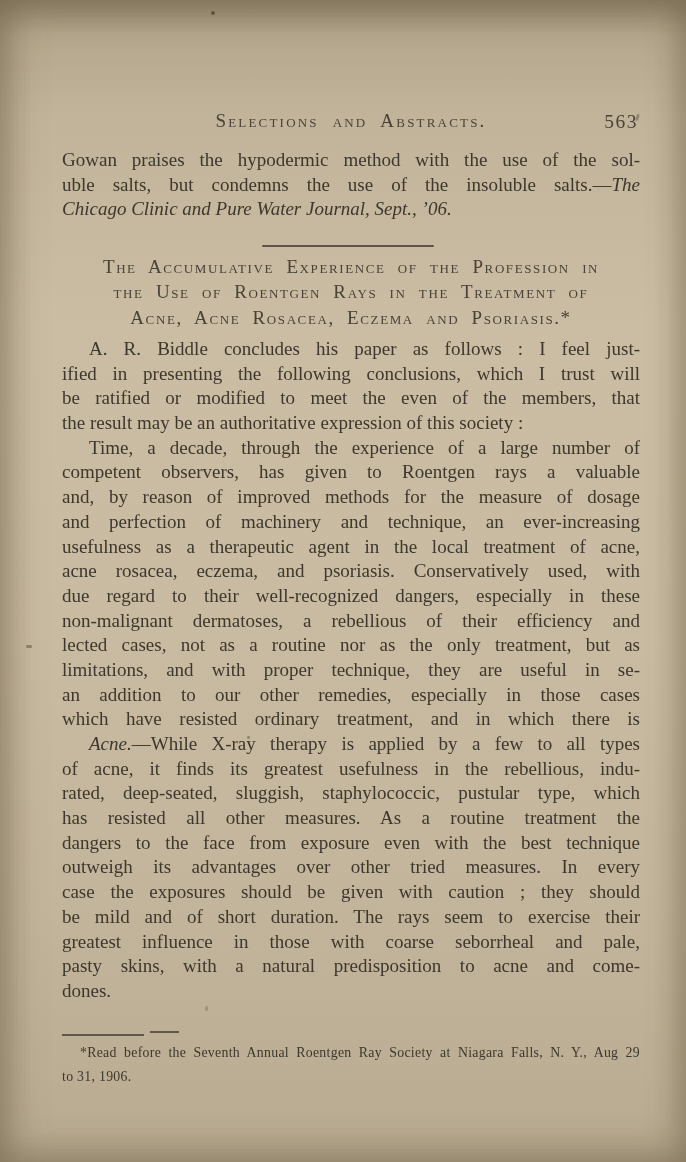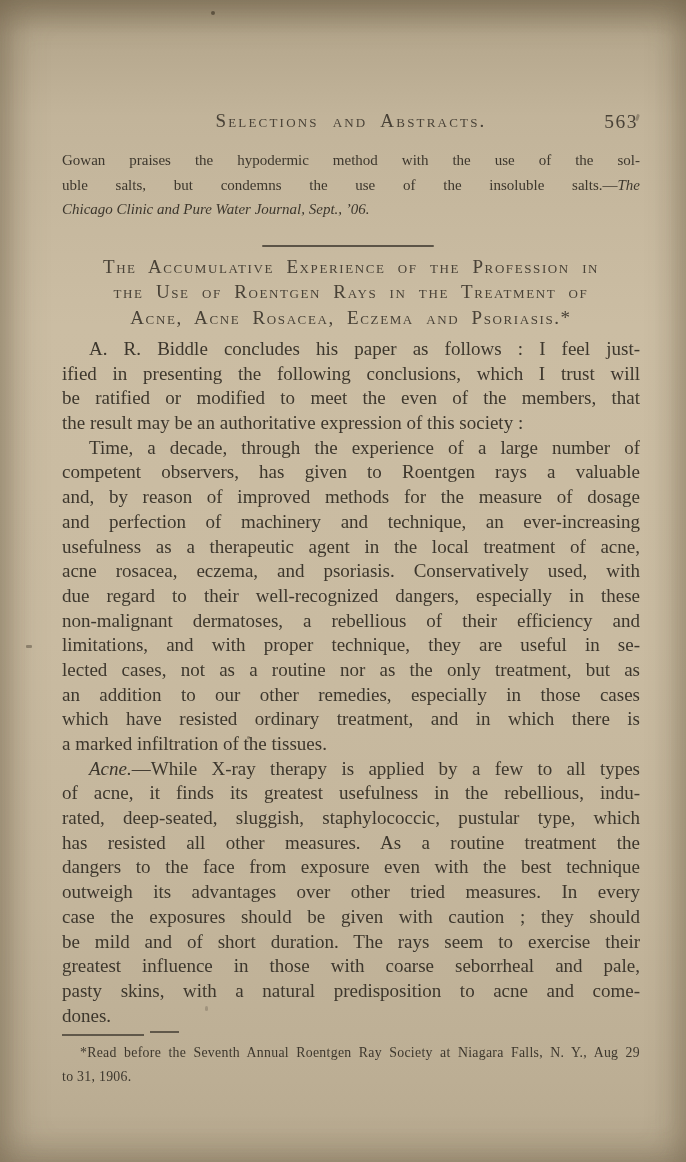--- a/index.html
+++ b/index.html
@@ -69,7 +69,7 @@
   .tline.last { text-align-last: left; }
   .tline em { font-style: italic; }
 
-  .intro { top: 148px; font-size: 15px; }
+  .intro { top: 148px; font-size: 19px; }
   .intro .tline { height: 24.7px; line-height: 24.7px; }
 
   .rule {

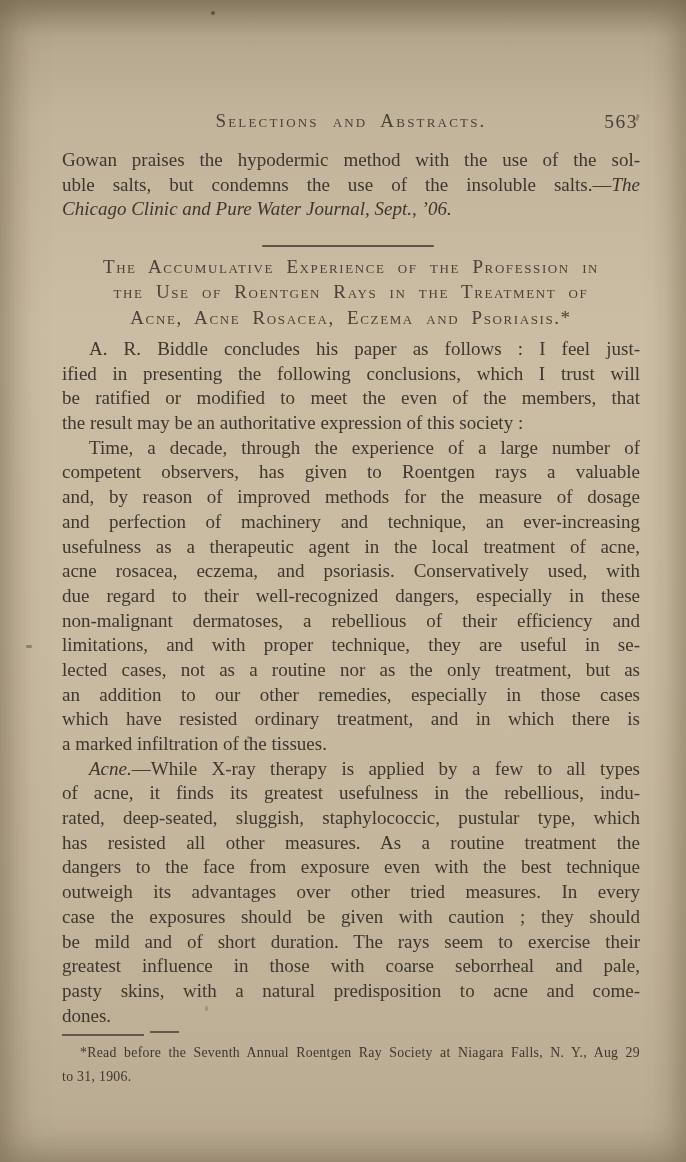--- a/index.html
+++ b/index.html
@@ -162,8 +162,8 @@
         <div class="tline"><span>acne rosacea, eczema, and psoriasis. Conservatively used, with</span></div>
         <div class="tline"><span>due regard to their well-recognized dangers, especially in these</span></div>
         <div class="tline"><span>non-malignant dermatoses, a rebellious of their efficiency and</span></div>
+        <div class="tline"><span>lected cases, not as a routine nor as the only treatment, but as</span></div>
         <div class="tline"><span>limitations, and with proper technique, they are useful in se-</span></div>
-        <div class="tline"><span>lected cases, not as a routine nor as the only treatment, but as</span></div>
         <div class="tline"><span>an addition to our other remedies, especially in those cases</span></div>
         <div class="tline"><span>which have resisted ordinary treatment, and in which there is</span></div>
         <div class="tline last"><span>a marked infiltration of the tissues.</span></div>

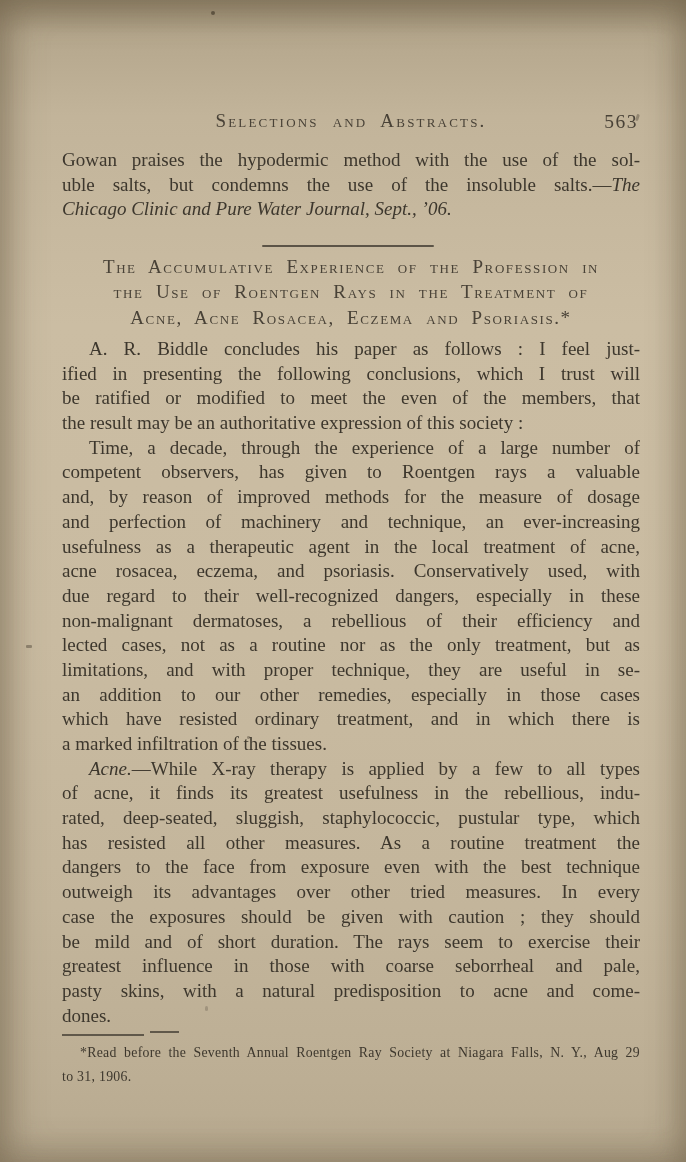--- a/index.html
+++ b/index.html
@@ -166,7 +166,6 @@
         <div class="tline"><span>limitations, and with proper technique, they are useful in se-</span></div>
         <div class="tline"><span>an addition to our other remedies, especially in those cases</span></div>
         <div class="tline"><span>which have resisted ordinary treatment, and in which there is</span></div>
-        <div class="tline last"><span>a marked infiltration of the tissues.</span></div>
       </div>
     <div class="para">
         <div class="tline first"><em>Acne.</em><span>—While X-ray therapy is applied by a few to all types</span></div>

